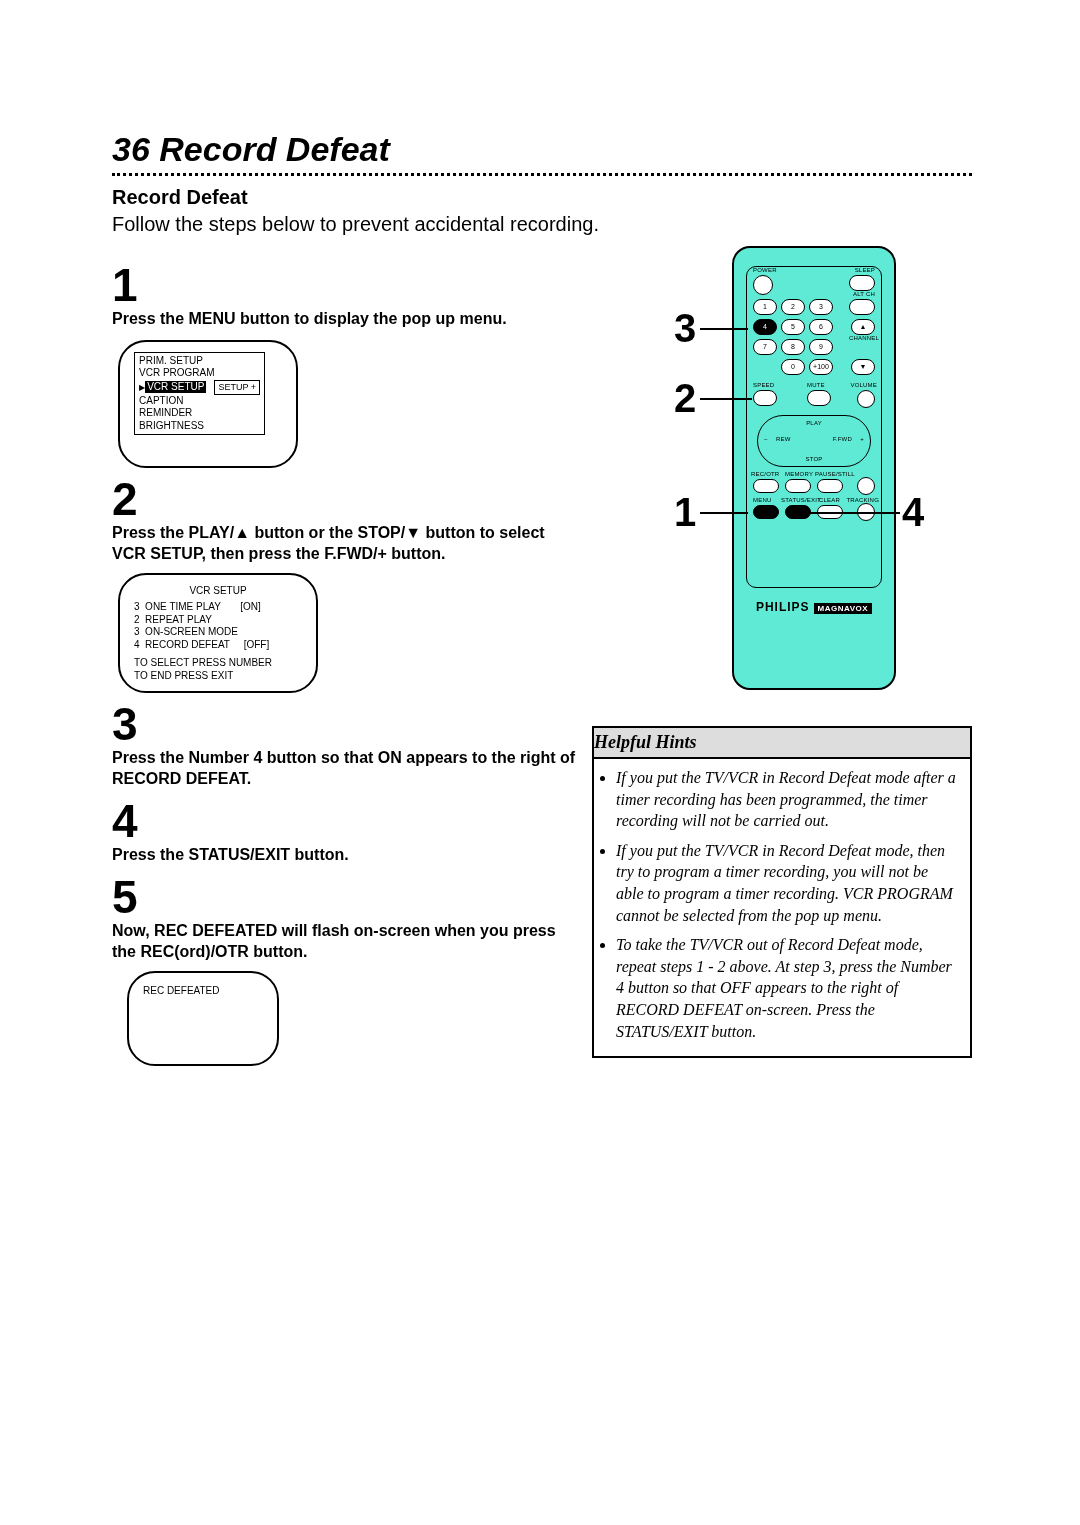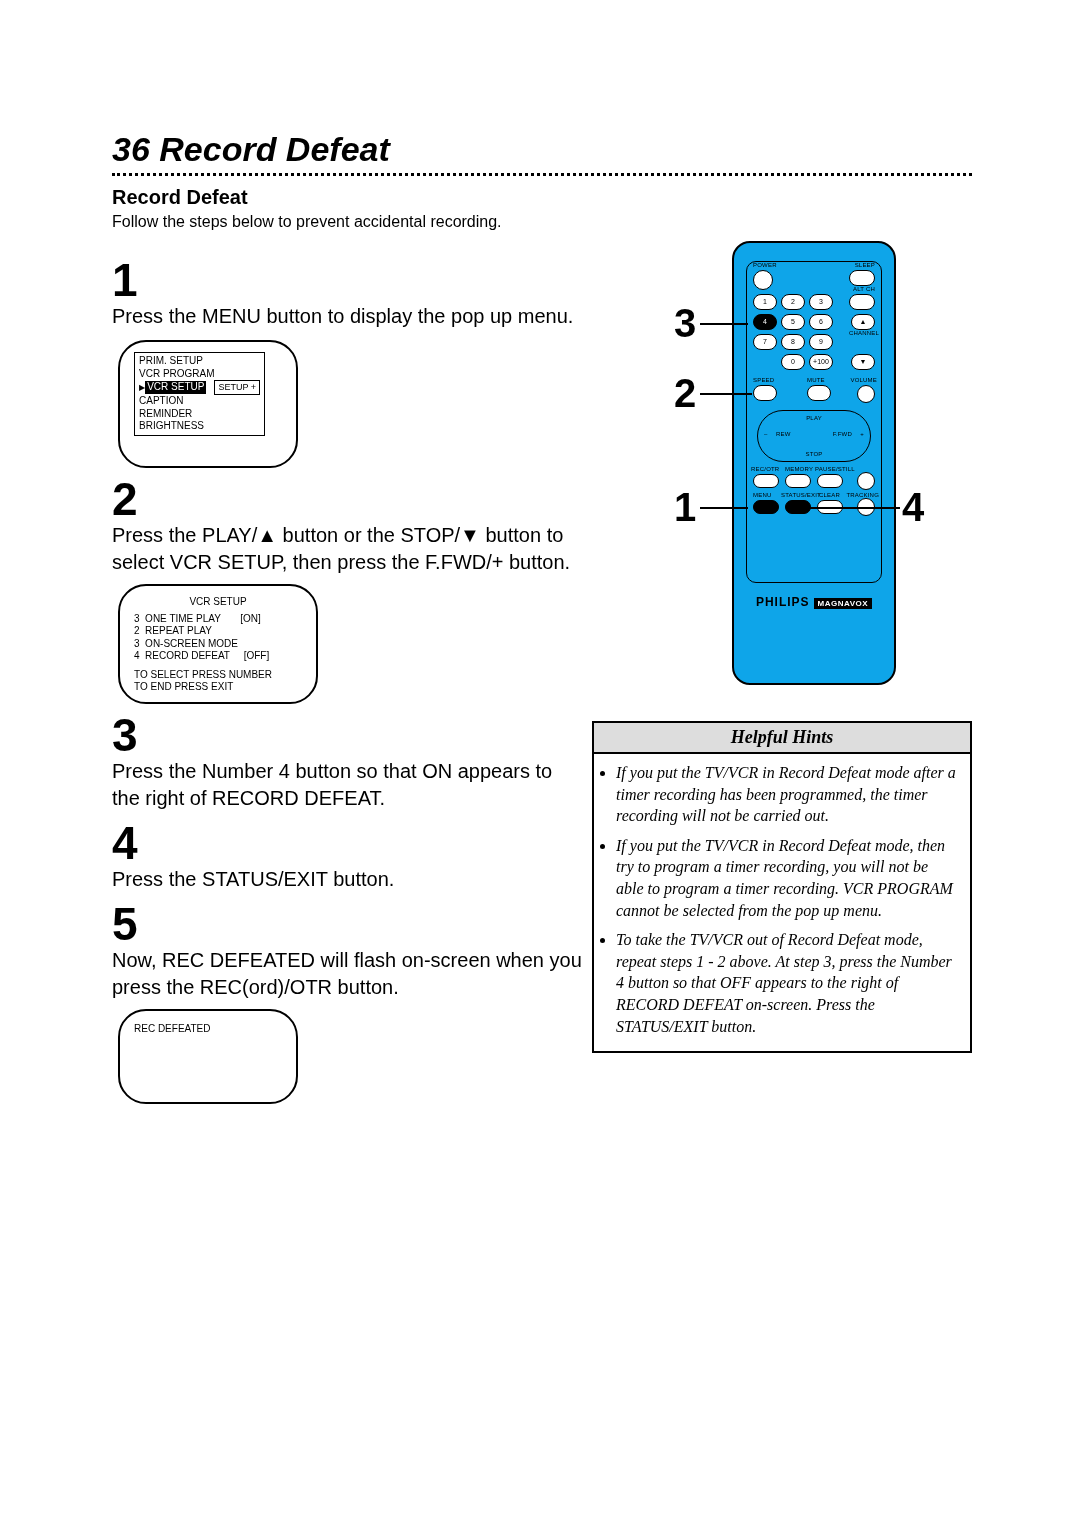--- a/index.html
+++ b/index.html
@@ -33,7 +33,7 @@
     margin:0 0 4px 0;
   }
   .intro{
-    font-size:16px;
+    font-size:20px;
     margin:0 0 20px 0;
   }
   .left-col{

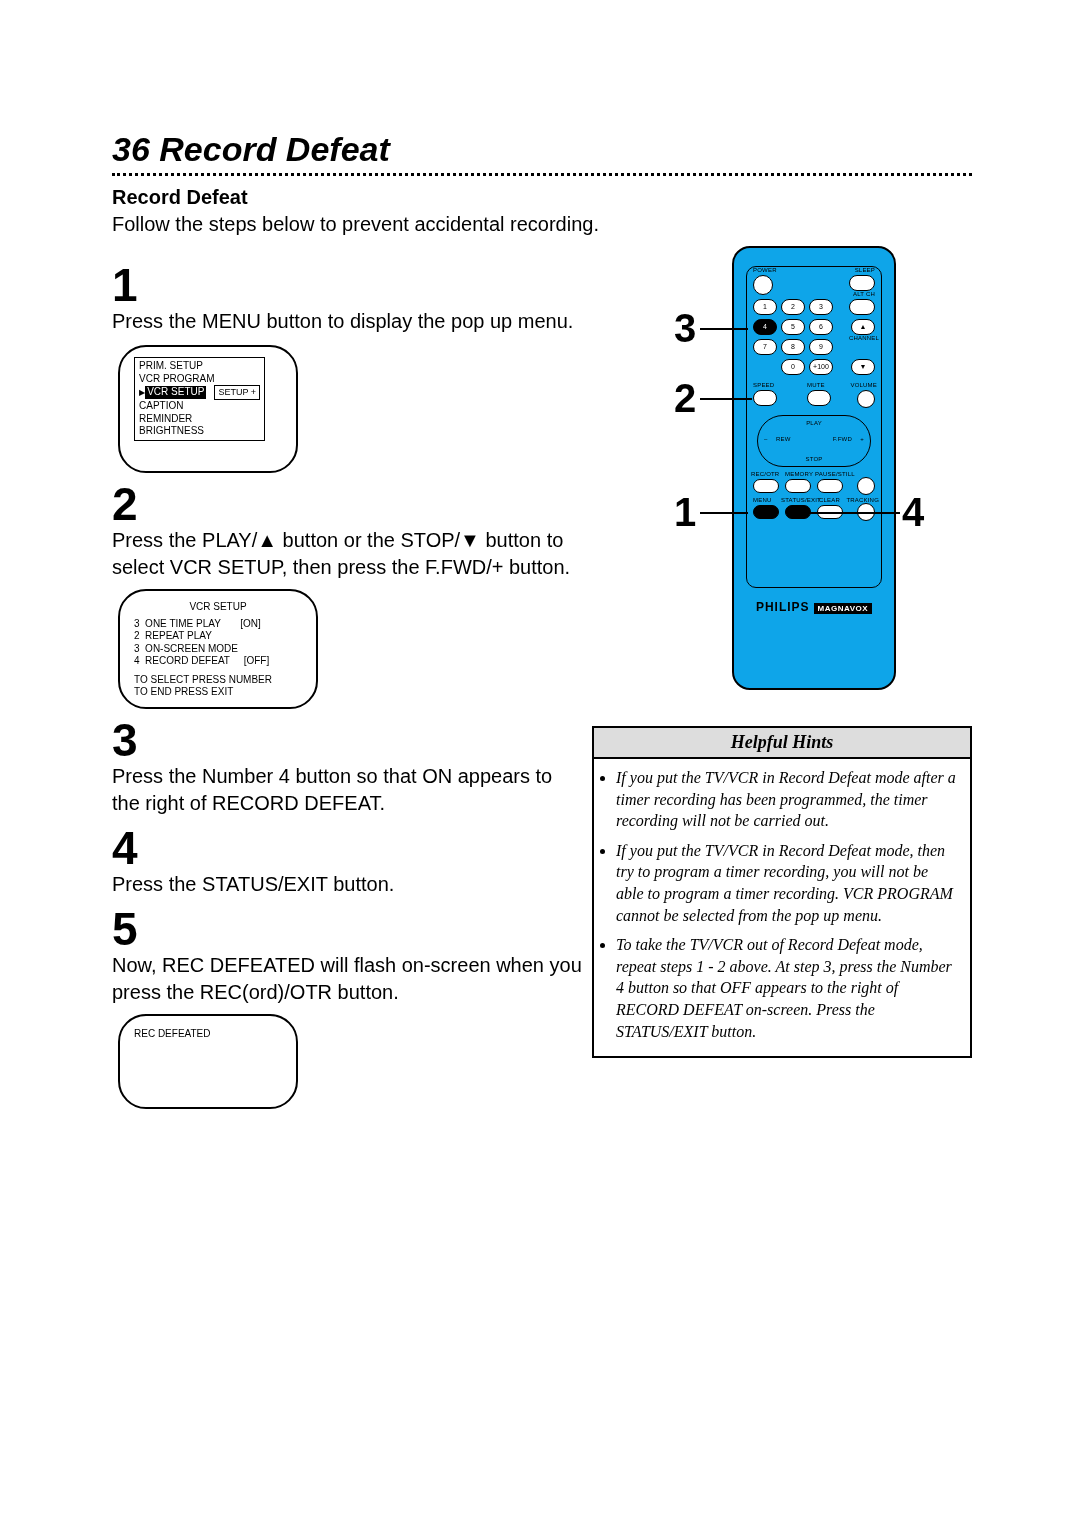--- a/index.html
+++ b/index.html
@@ -53,8 +53,8 @@
     display:block;
   }
   .step-text{
-    font-weight:normal;
-    font-size:20px;
+    font-weight:bold;
+    font-size:16px;
     line-height:1.35;
   }
   .step-block{margin-bottom:8px}

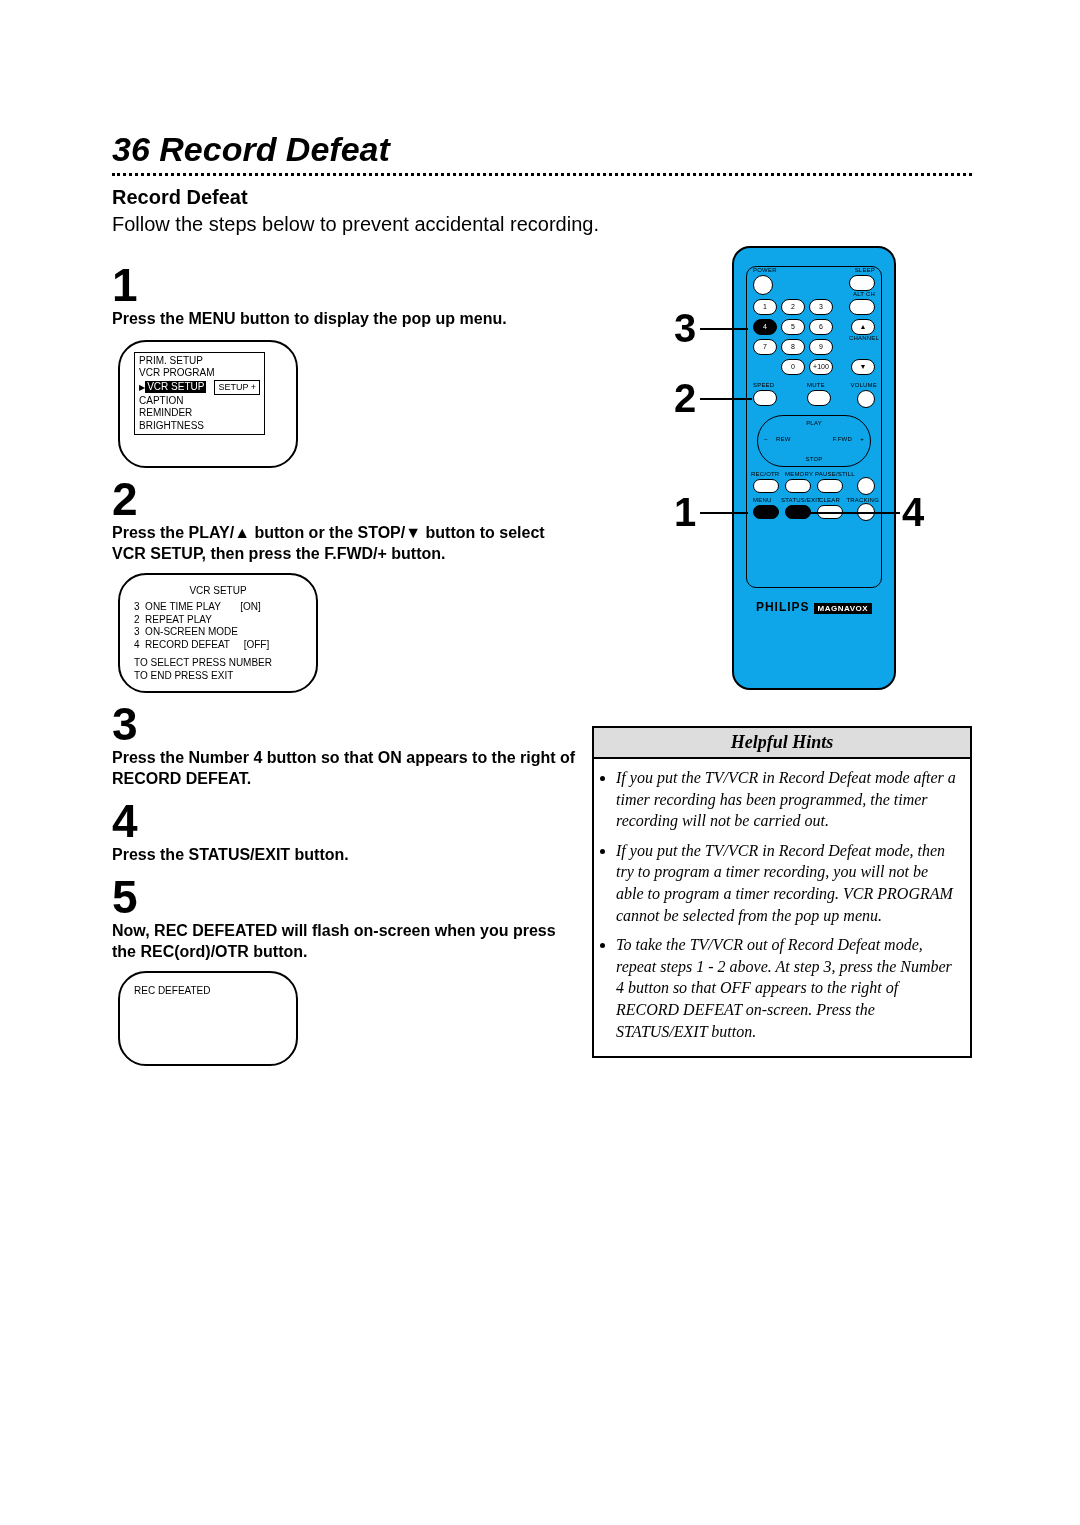--- a/index.html
+++ b/index.html
@@ -80,7 +80,7 @@
     width:160px;height:440px;
     border:2px solid #000;
     border-radius:18px;
-    background:#0ea5e9;
+    background:#5eead4;
   }
   .remote-inner{
     position:absolute;

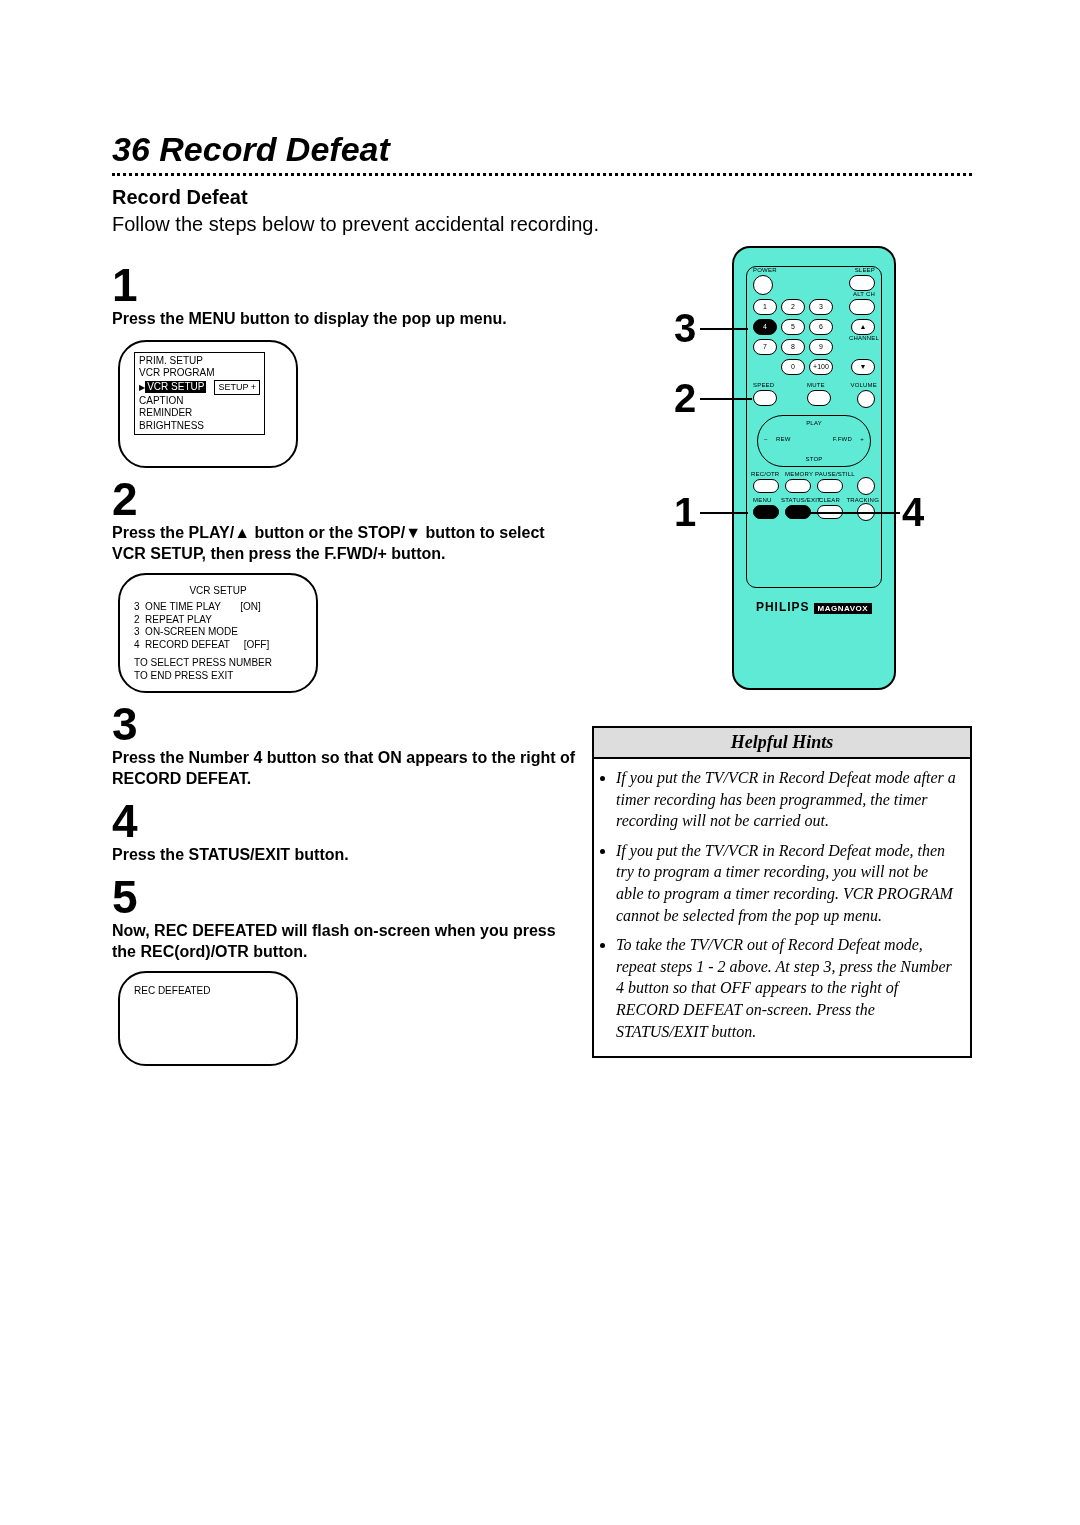--- a/index.html
+++ b/index.html
@@ -135,7 +135,6 @@
   .hints-title{
     background:#ddd;
     border-bottom:2px solid #000;
-    text-align:center;
     font-weight:bold;
     padding:4px 0;
     font-size:18px;

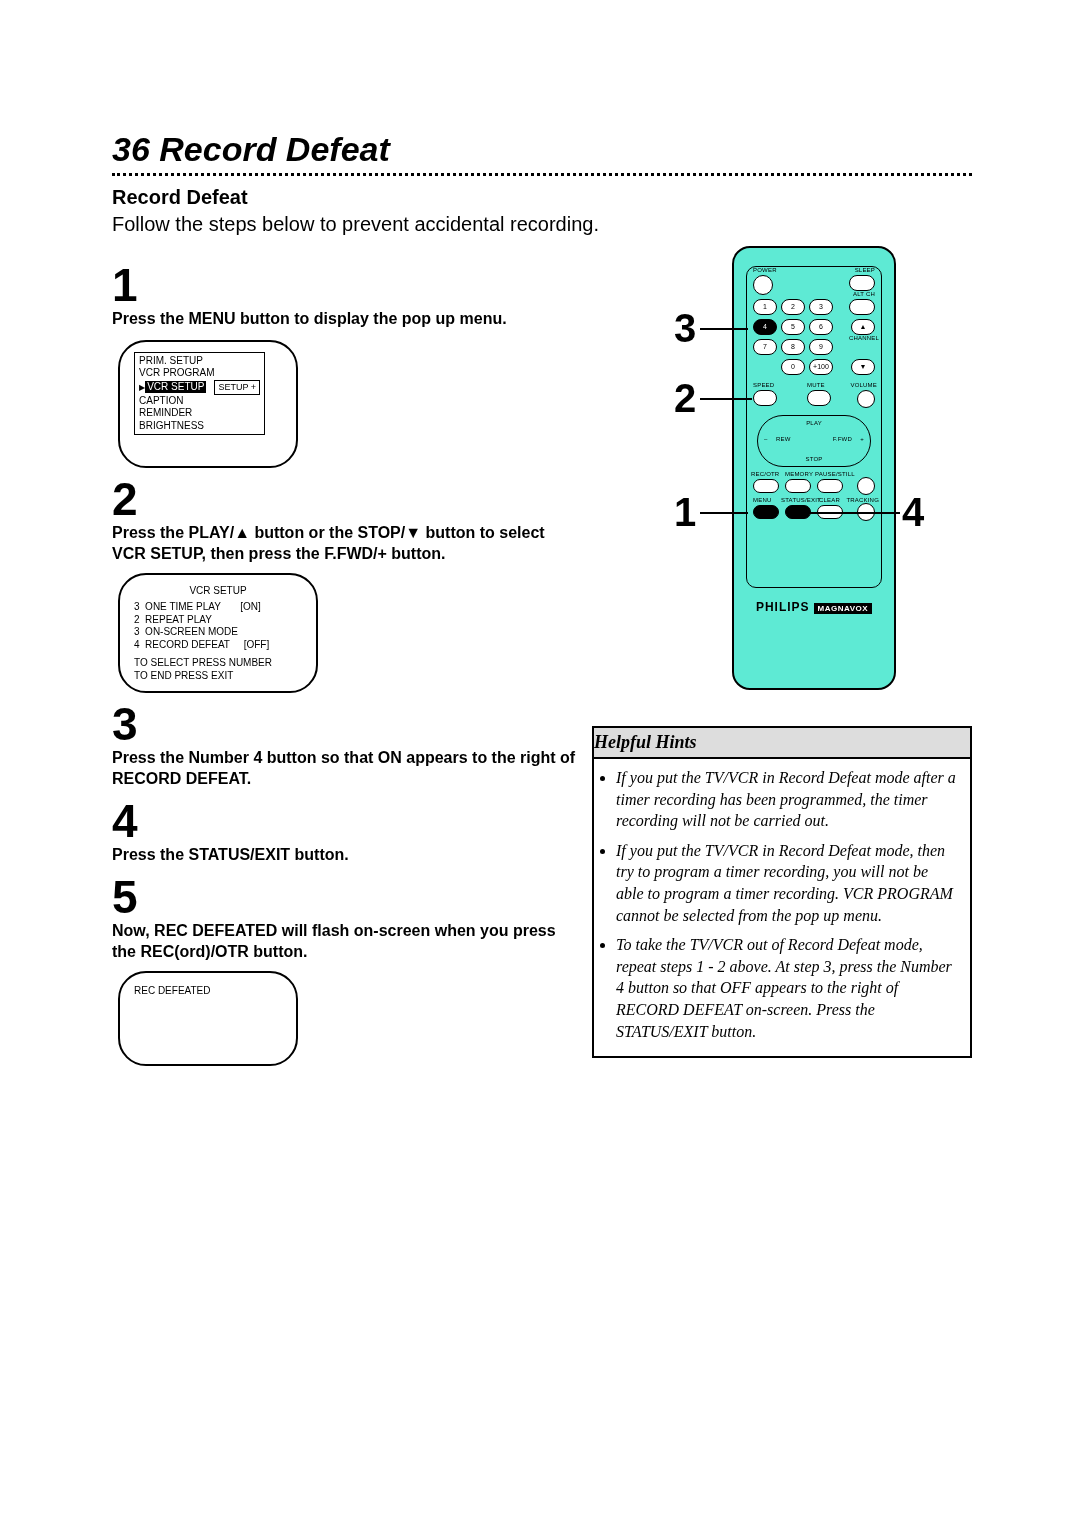--- a/index.html
+++ b/index.html
@@ -203,7 +203,7 @@
       <div class="step-text">Now, REC DEFEATED will flash on-screen when you press the REC(ord)/OTR button.</div>
     </div>
 
-    <div class="tv" style="width:180px;height:95px;margin:8px 0 0 6px">
+    <div class="tv" style="width:152px;height:95px;margin:8px 0 0 15px">
       <div style="margin-top:2px">REC DEFEATED</div>
     </div>
 

